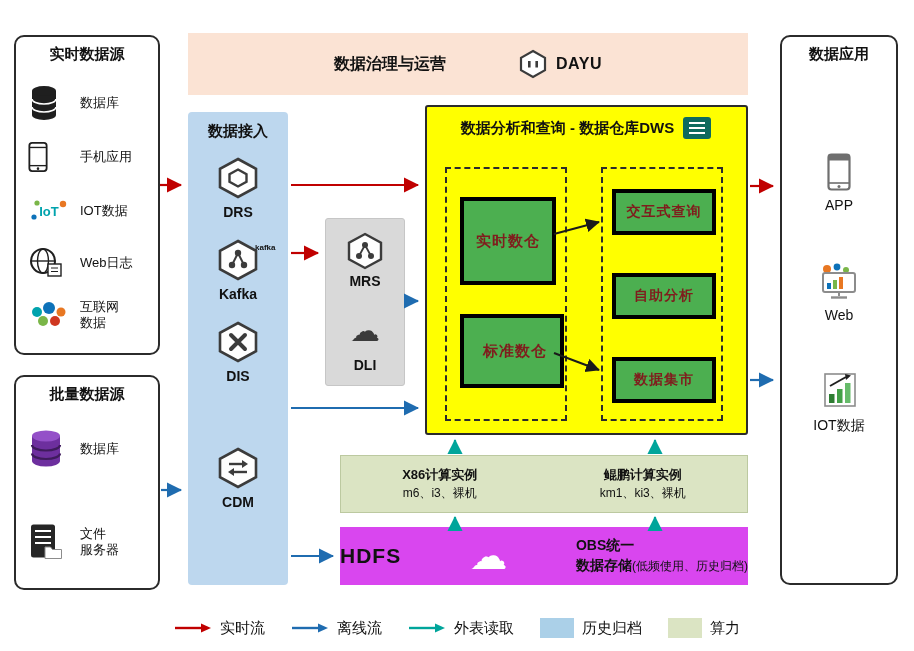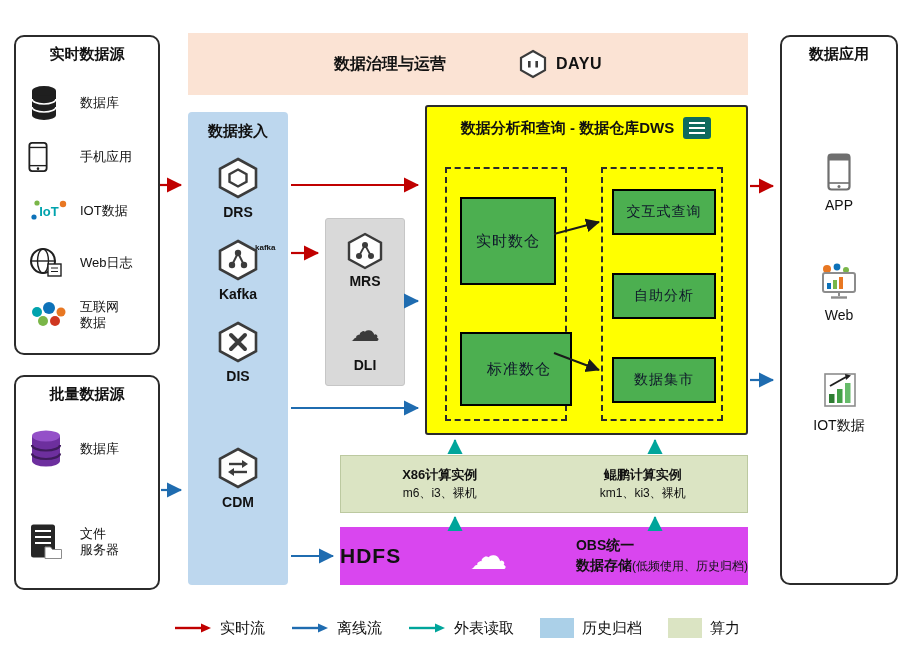--- a/index.html
+++ b/index.html
@@ -34,7 +34,7 @@
   .dws-title { position:absolute; top:9px; left:0; width:100%; display:flex; justify-content:center;
                align-items:center; gap:8px; font-weight:bold; font-size:15px; }
   .dashed { position:absolute; border:2px dashed #2b2b2b; }
-  .greenbox { position:absolute; background:#4caf50; border:2px solid #000000; color:#0f172a; font-weight:normal;
+  .greenbox { position:absolute; background:#4caf50; border:4px solid #000000; color:#7f1d1d; font-weight:bold;
               display:flex; align-items:center; justify-content:center; font-size:15px; letter-spacing:1px; }
 
   .compute { position:absolute; left:340px; top:455px; width:408px; height:58px; background:#dbe4c3;

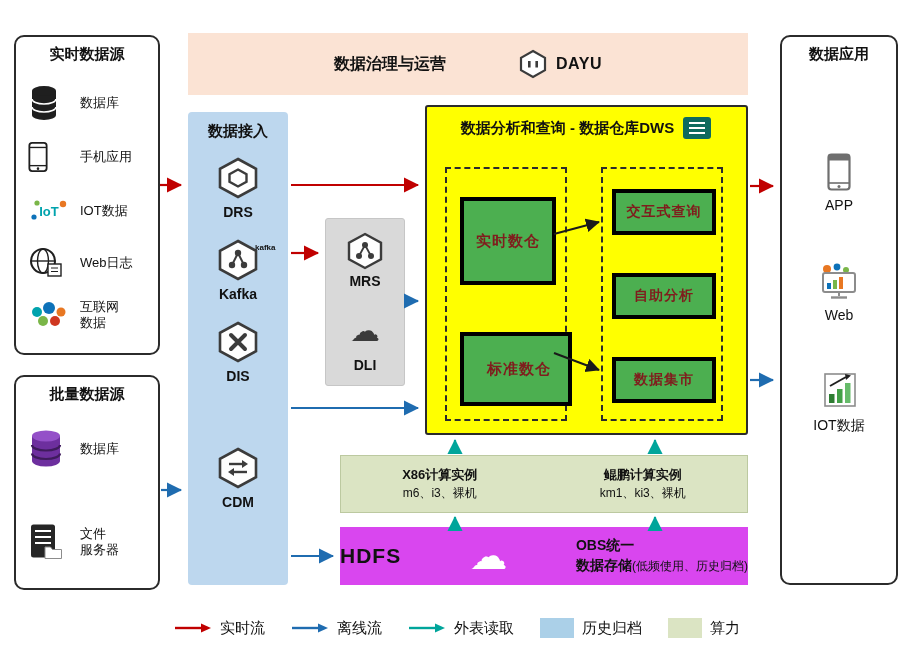--- a/index.html
+++ b/index.html
@@ -247,7 +247,7 @@
     </div>
     <div class="dashed" style="left:18px; top:60px; width:122px; height:254px;">
       <div class="greenbox" style="left:13px; top:28px; width:96px; height:88px;text-align:center;">实时数仓</div>
-      <div class="greenbox" style="left:13px; top:163px; width:112px; height:74px;padding-left:6px;">标准数仓</div>
+      <div class="greenbox" style="left:13px; top:145px; width:104px; height:74px;padding-left:6px;">标准数仓</div>
     </div>
     <div class="dashed" style="left:174px; top:60px; width:122px; height:254px;">
       <div class="greenbox" style="left:9px; top:20px; width:104px; height:46px; font-size:14px;">交互式查询</div>

